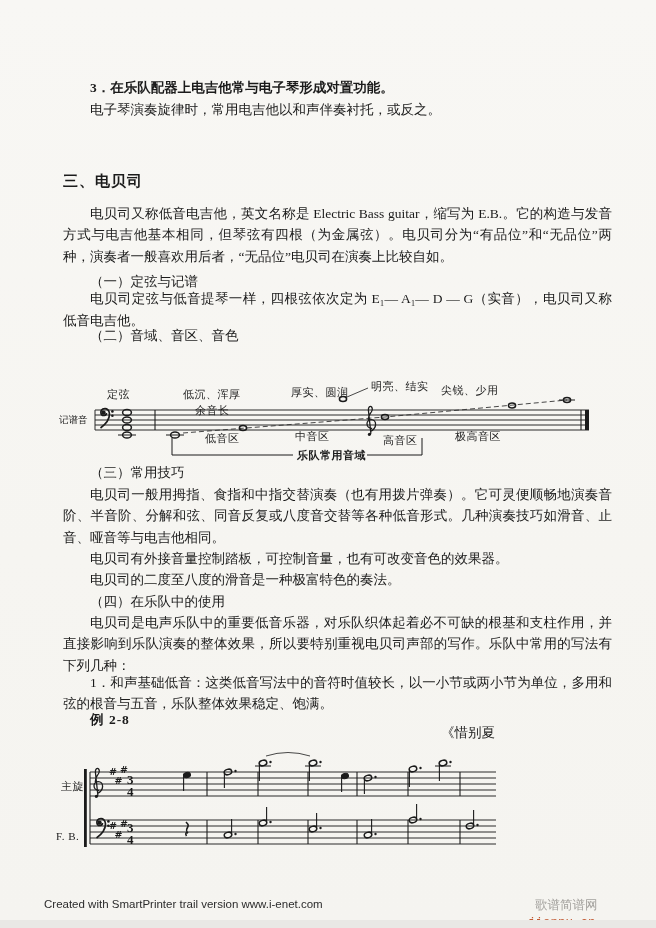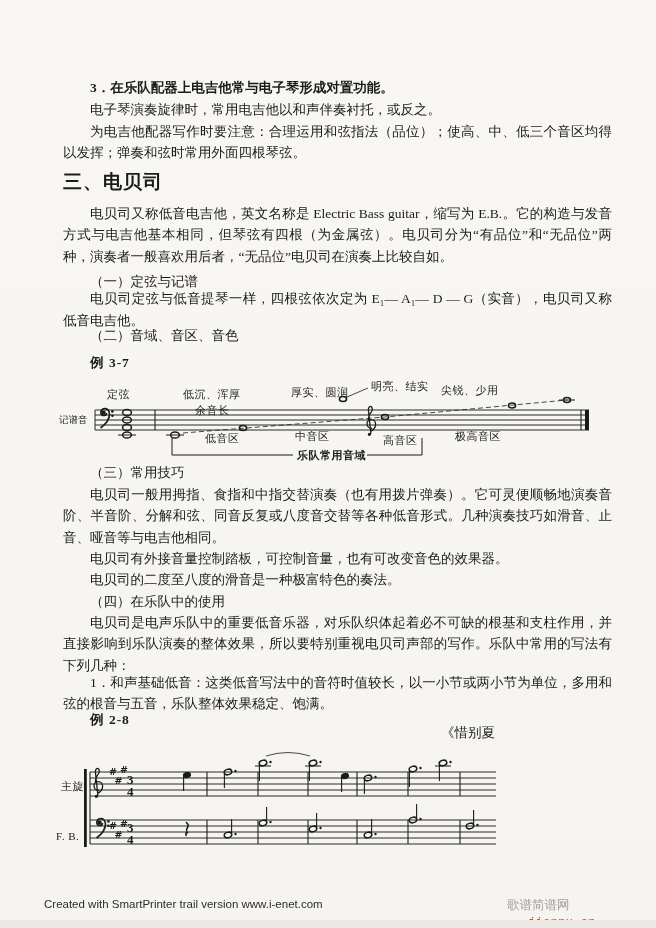--- a/index.html
+++ b/index.html
@@ -51,7 +51,6 @@
 
   <p class="tblock indent bold" style="top:77px">3．在乐队配器上电吉他常与电子琴形成对置功能。</p>
   <p class="tblock indent" style="top:99px">电子琴演奏旋律时，常用电吉他以和声伴奏衬托，或反之。</p>
-  <p class="tblock indent" style="top:120.5px">为电吉他配器写作时要注意：合理运用和弦指法（品位）；使高、中、低三个音区均得以发挥；弹奏和弦时常用外面四根琴弦。</p>
   <p class="tblock section-head" style="top:171px">三、电贝司</p>
   <p class="tblock indent" style="top:202.5px">电贝司又称低音电吉他，英文名称是 Electric Bass guitar，缩写为 E.B.。它的构造与发音方式与电吉他基本相同，但琴弦有四根（为金属弦）。电贝司分为“有品位”和“无品位”两种，演奏者一般喜欢用后者，“无品位”电贝司在演奏上比较自如。</p>
   <p class="tblock indent" style="top:271px">（一）定弦与记谱</p>

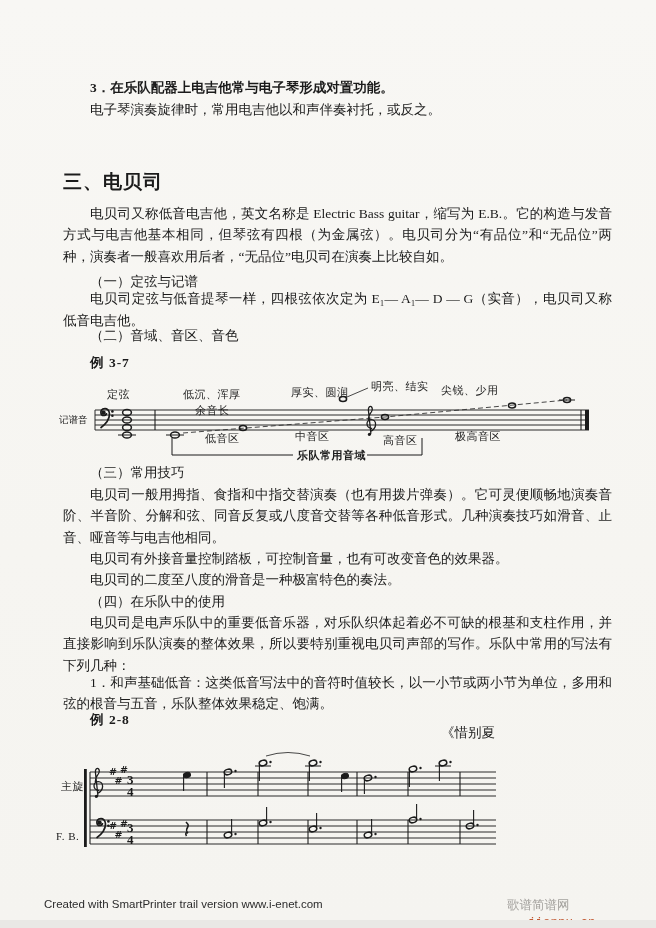--- a/index.html
+++ b/index.html
@@ -16,7 +16,7 @@
   }
   .indent{text-indent:2em;}
   .bold{font-weight:bold;}
-  .section-head{font-size:19px;font-weight:bold;letter-spacing:1px;}
+  .section-head{font-size:15px;font-weight:bold;letter-spacing:1px;}
   .fig-label{font-weight:bold;letter-spacing:1px;}
   .fig-title{position:absolute;left:441px;top:724px;font-size:13.5px;margin:0;}
   .figure{position:absolute;}

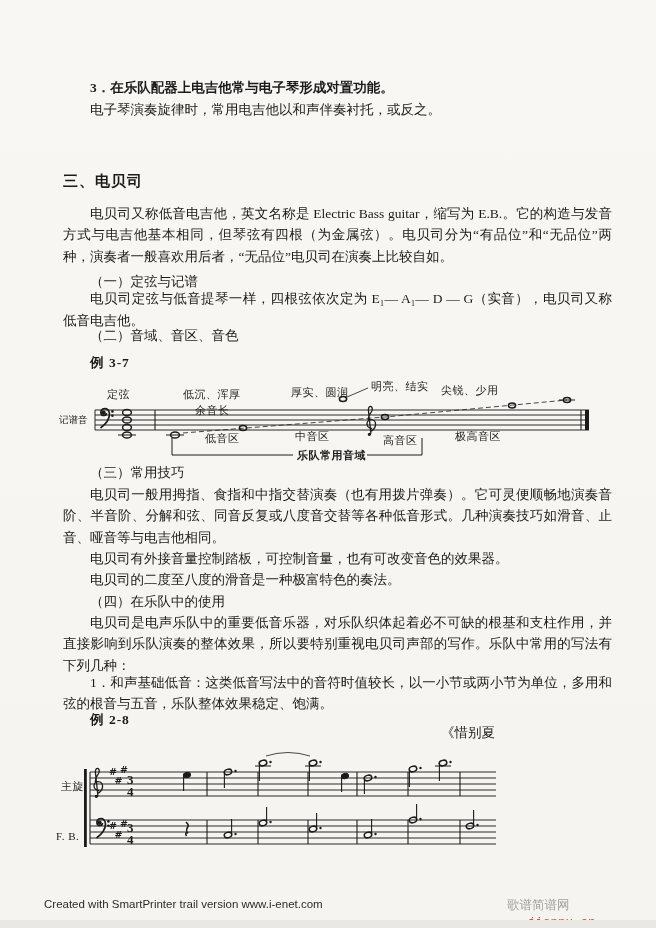--- a/index.html
+++ b/index.html
@@ -56,7 +56,6 @@
   <p class="tblock indent" style="top:271px">（一）定弦与记谱</p>
   <p class="tblock indent" style="top:288px">电贝司定弦与低音提琴一样，四根弦依次定为 E₁— A₁— D — G（实音），电贝司又称低音电吉他。</p>
   <p class="tblock indent" style="top:325px">（二）音域、音区、音色</p>
-  <p class="tblock indent fig-label" style="top:351.5px">例 3-7</p>
 
   <svg class="figure" style="left:55px;top:372px" width="545" height="100" viewBox="0 0 545 100">
     <g class="stave">

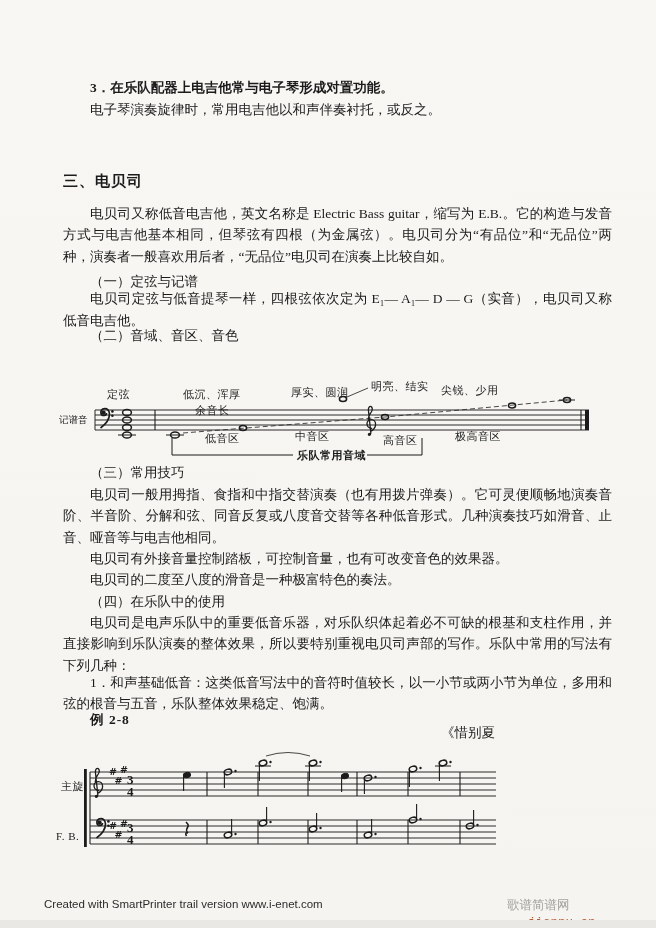--- a/index.html
+++ b/index.html
@@ -41,7 +41,7 @@
     position:absolute;left:507px;top:897px;margin:0;
     font-family:"DejaVu Sans","Liberation Sans",sans-serif;font-size:12.5px;
   }
-  .site-name{color:#a3a19d;}
+  .site-name{color:#a3a19d;margin-left:28px;}
   .site-url{color:#c25b35;margin-left:21px;font-family:Liberation Mono, monospace;}
 </style>
 </head>

